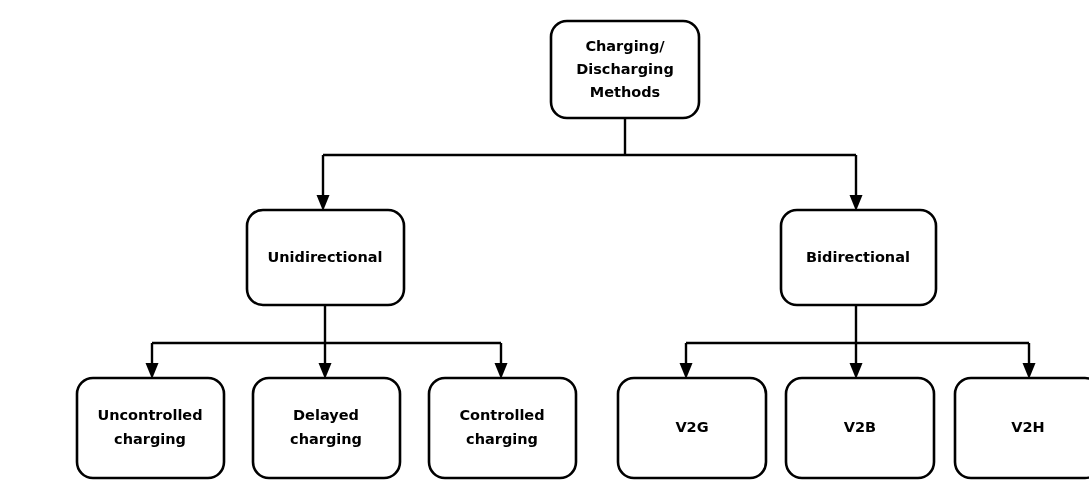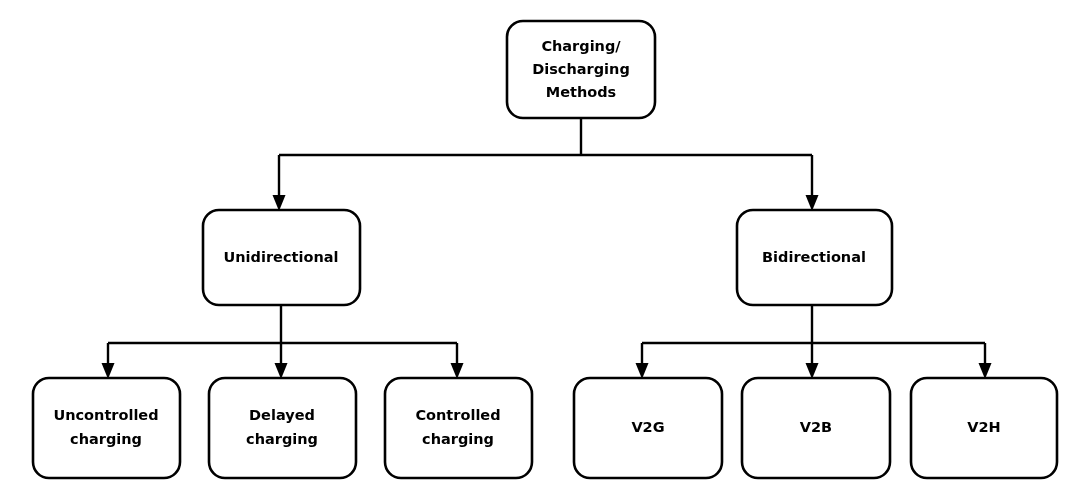--- a/index.html
+++ b/index.html
@@ -18,6 +18,7 @@
     width: 936px;
     height: 502px;
     background: #ffffff;
+    padding-left: 44px;
   }
   svg.flowchart {
     display: block;

